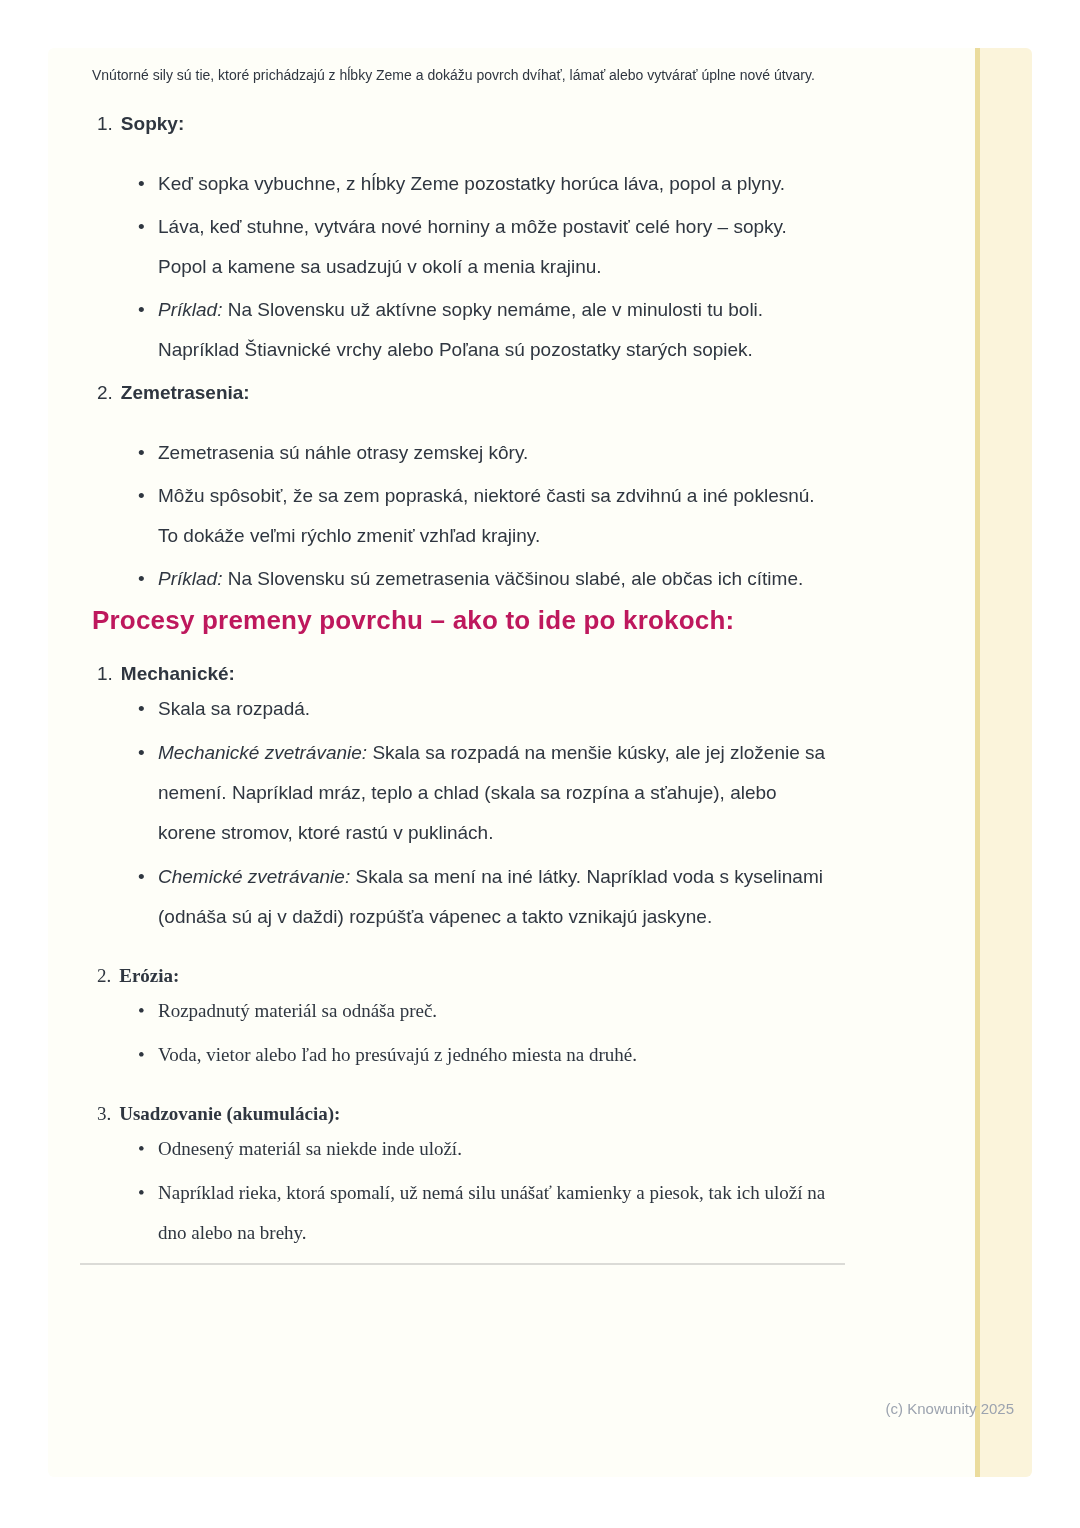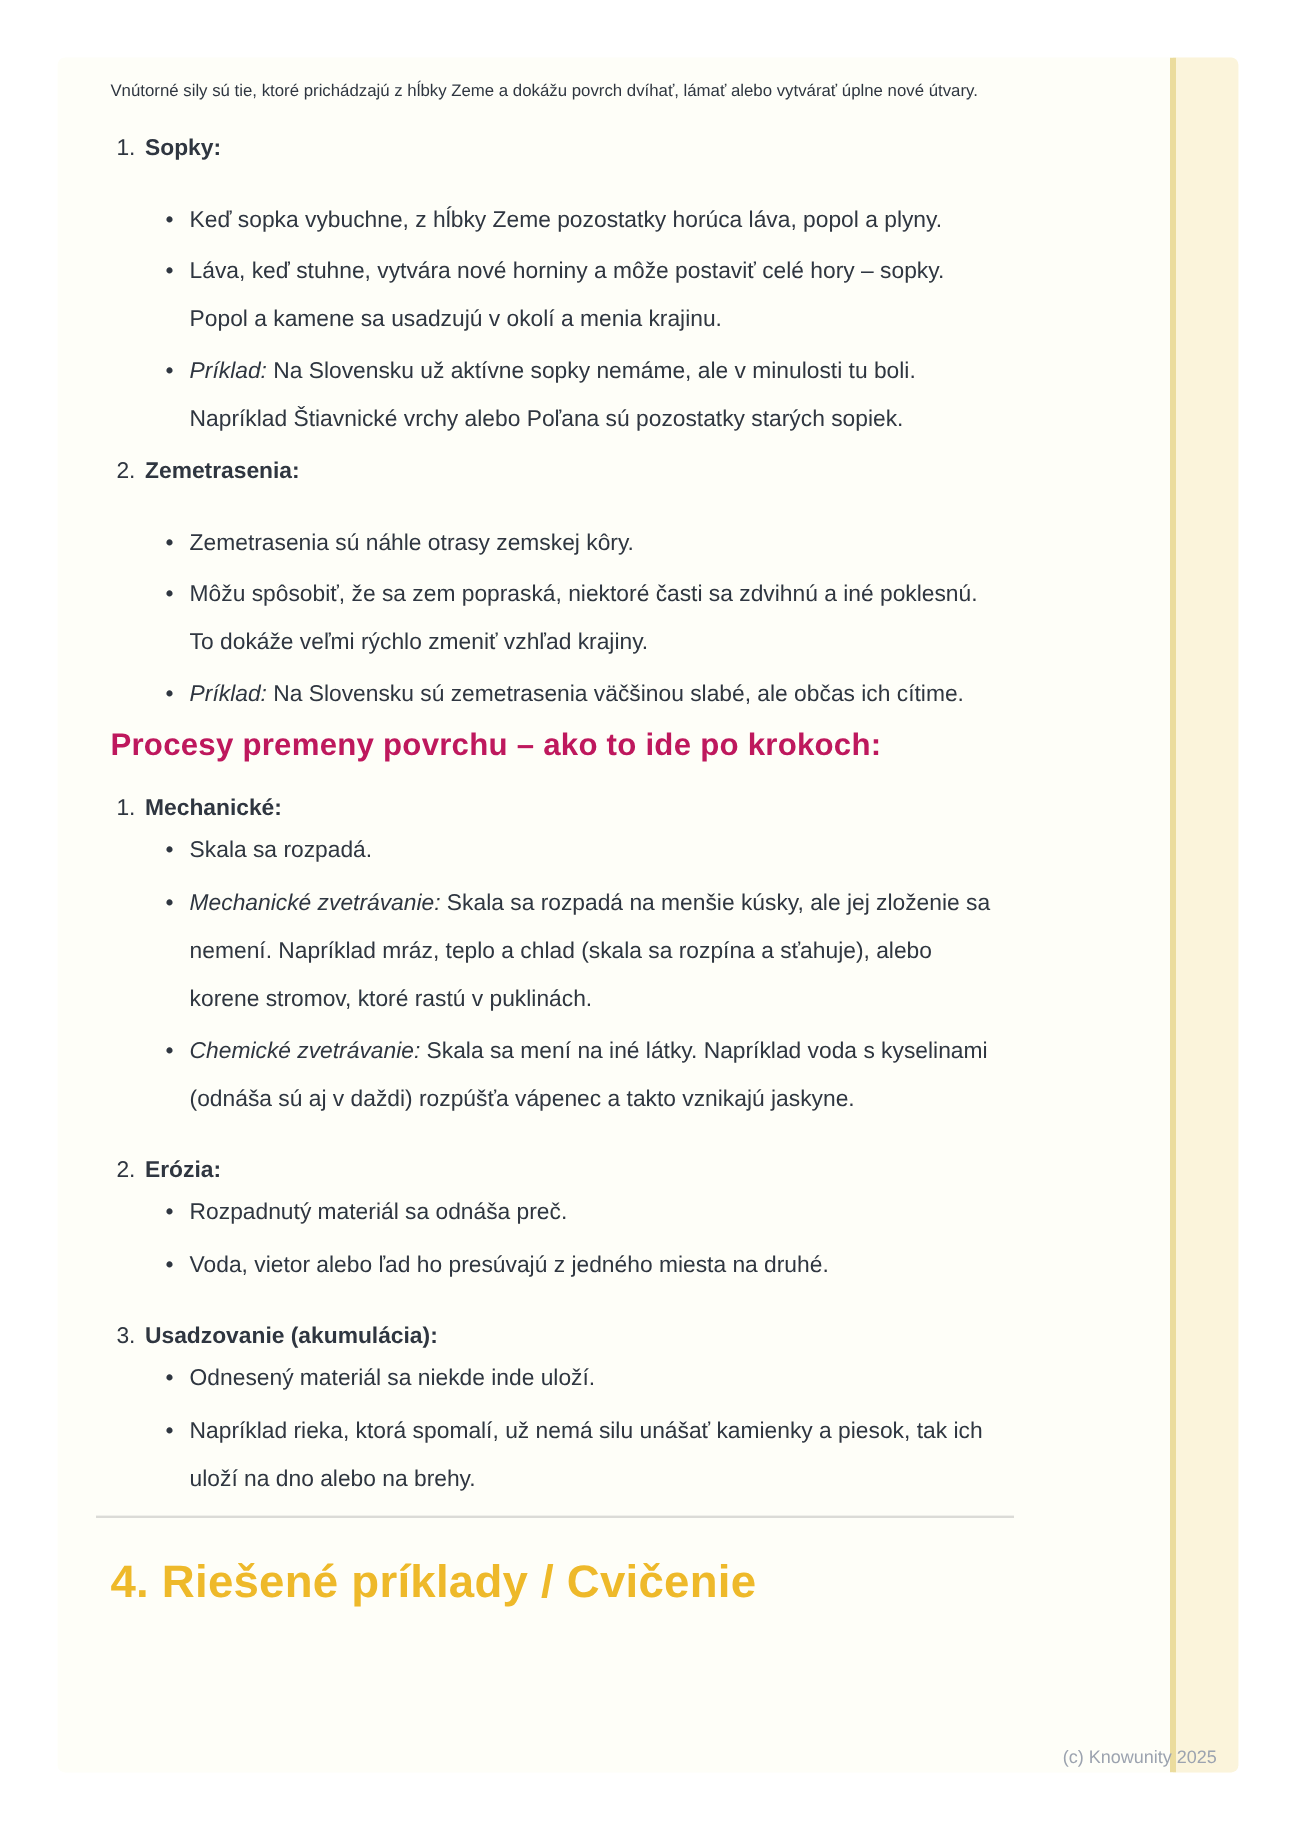--- a/index.html
+++ b/index.html
@@ -49,7 +49,7 @@
   .term { font-weight: 700; }
   .list-loose .item-header { margin-bottom: 25px; }
   .list-loose > li + li { margin-top: 8px; }
-  .list-tight > li + li { margin-top: 24px; }
+  .list-tight > li + li { margin-top: 24px; font-family: Liberation Serif, serif; }
   ul.bullets { list-style: none; }
   ul.bullets > li {
     position: relative;

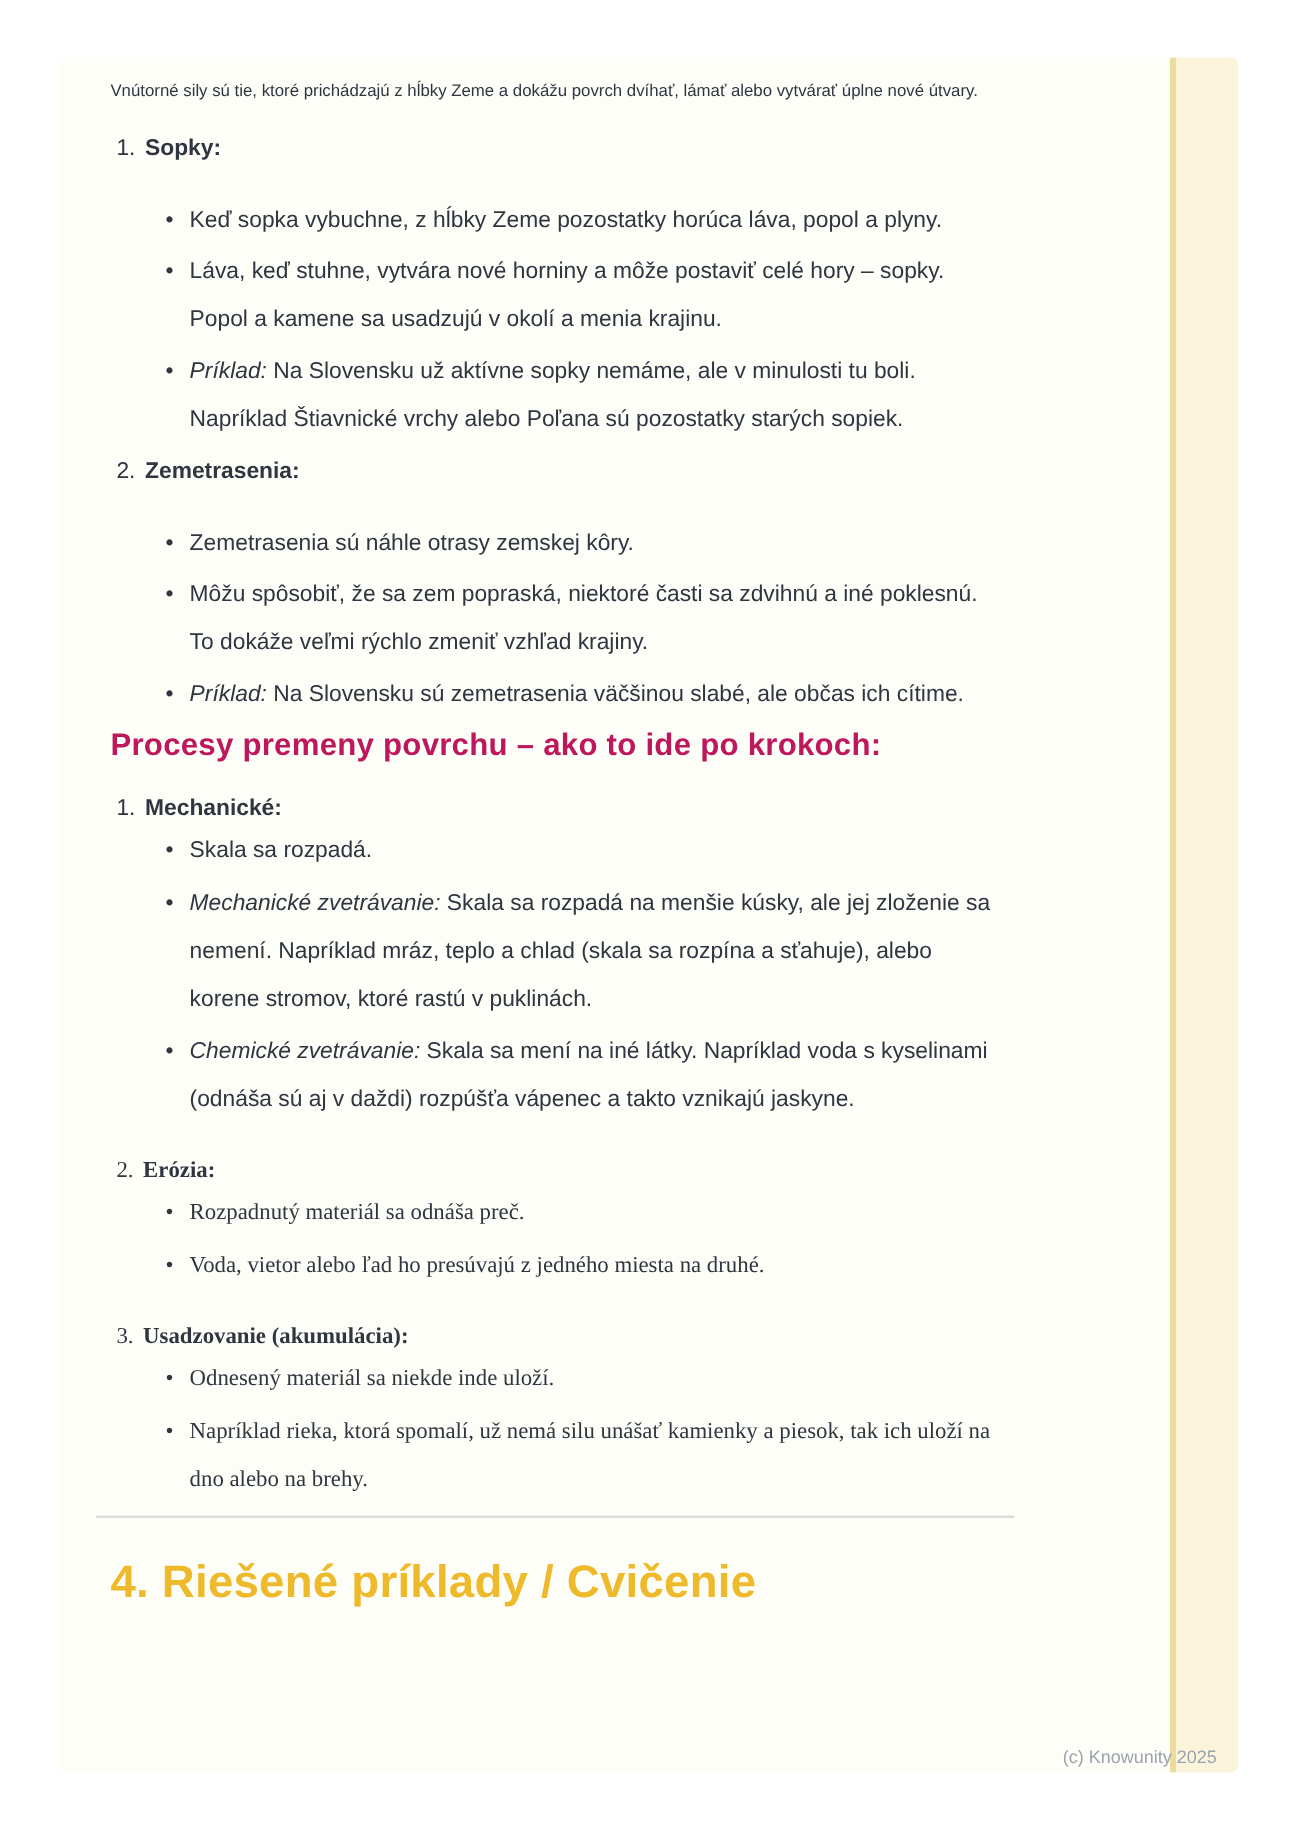--- a/index.html
+++ b/index.html
@@ -170,7 +170,6 @@
 
     <hr class="divider">
 
-    <h1 class="exercise-heading">4. Riešené príklady / Cvičenie</h1>
 
   </div>
 </div>

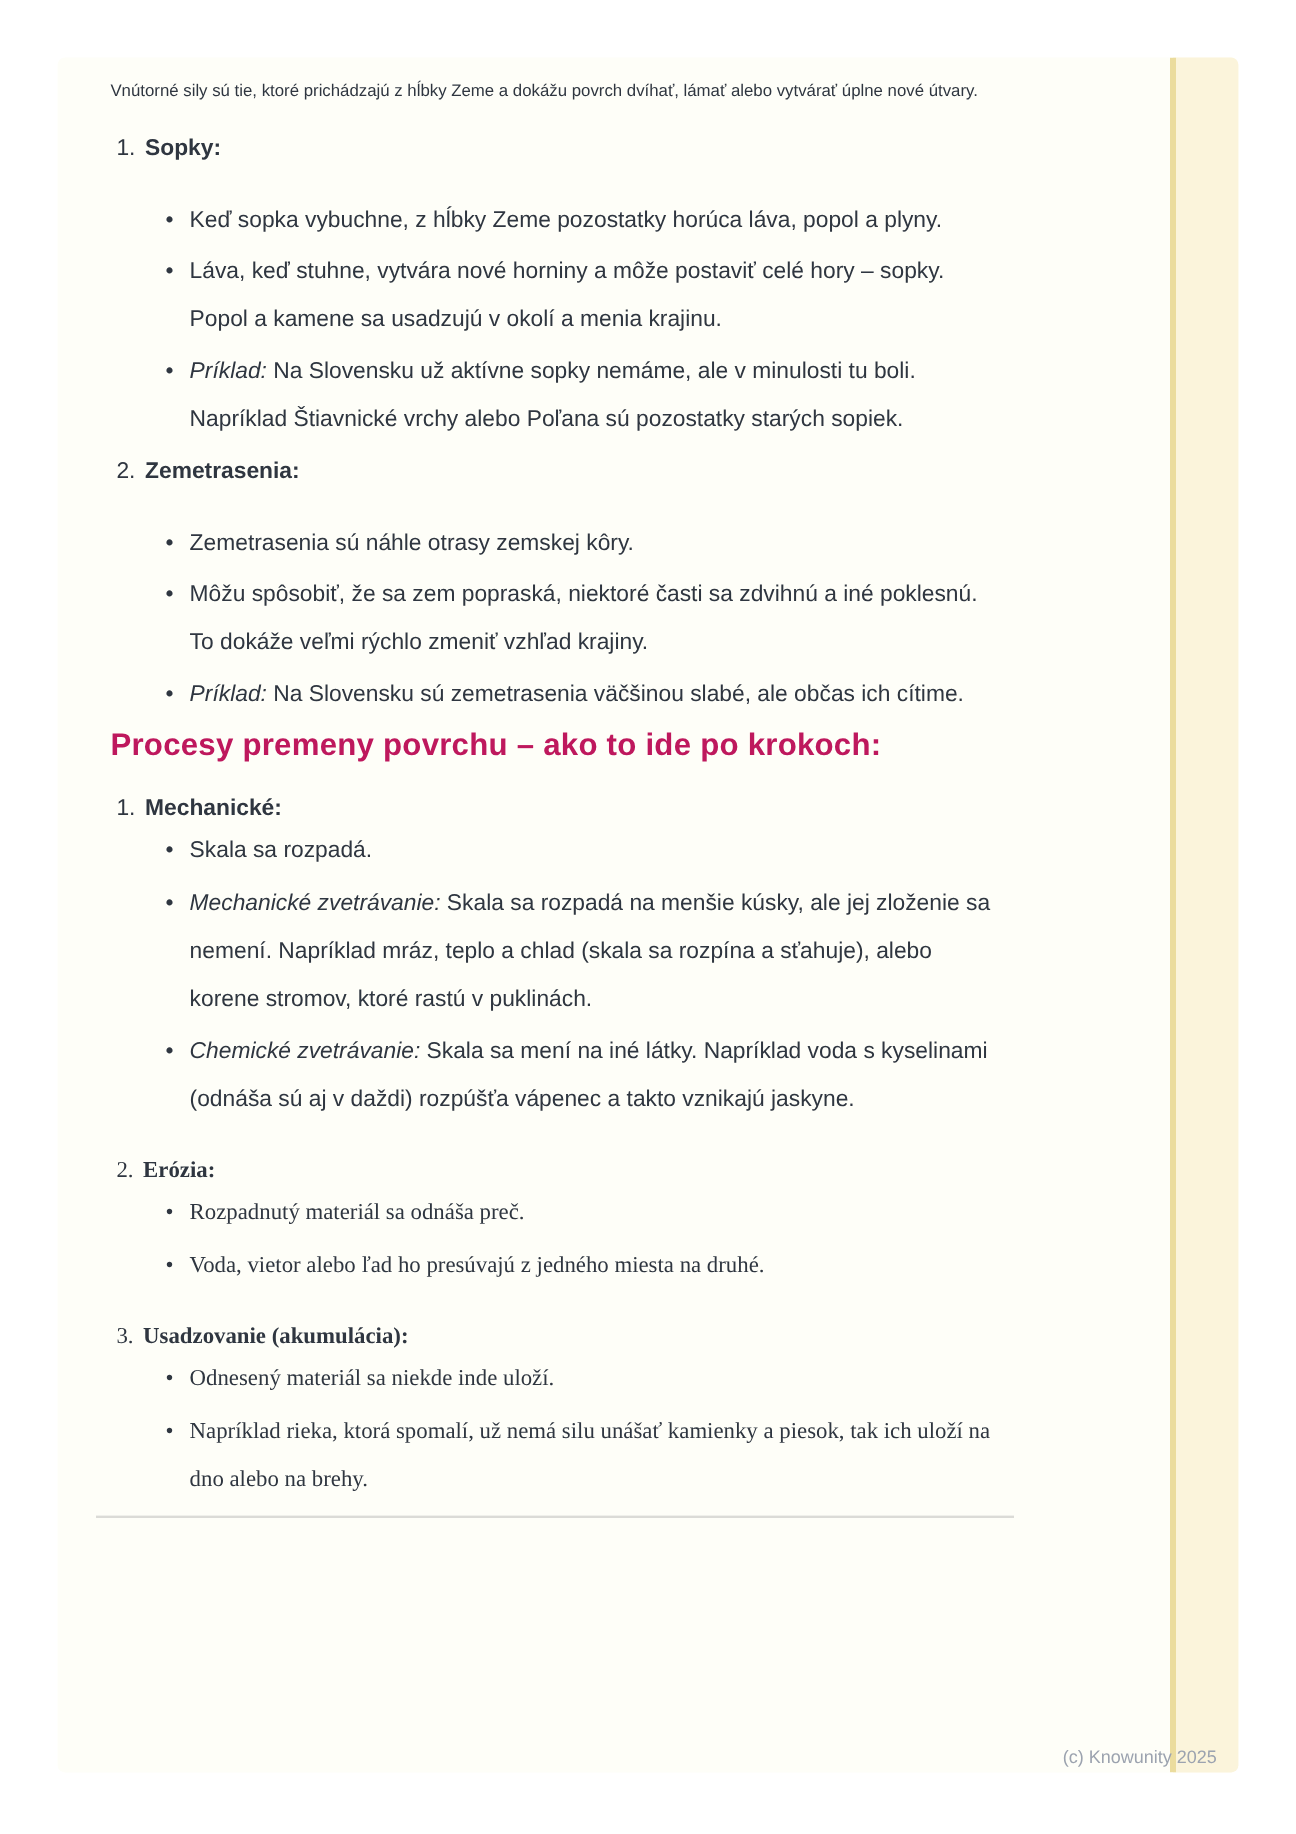--- a/index.html
+++ b/index.html
@@ -95,7 +95,7 @@
   }
   .watermark {
     position: absolute;
-    top: 1456px;
+    top: 1400px;
     right: 66px;
     font-size: 15px;
     color: #9ca3af;

